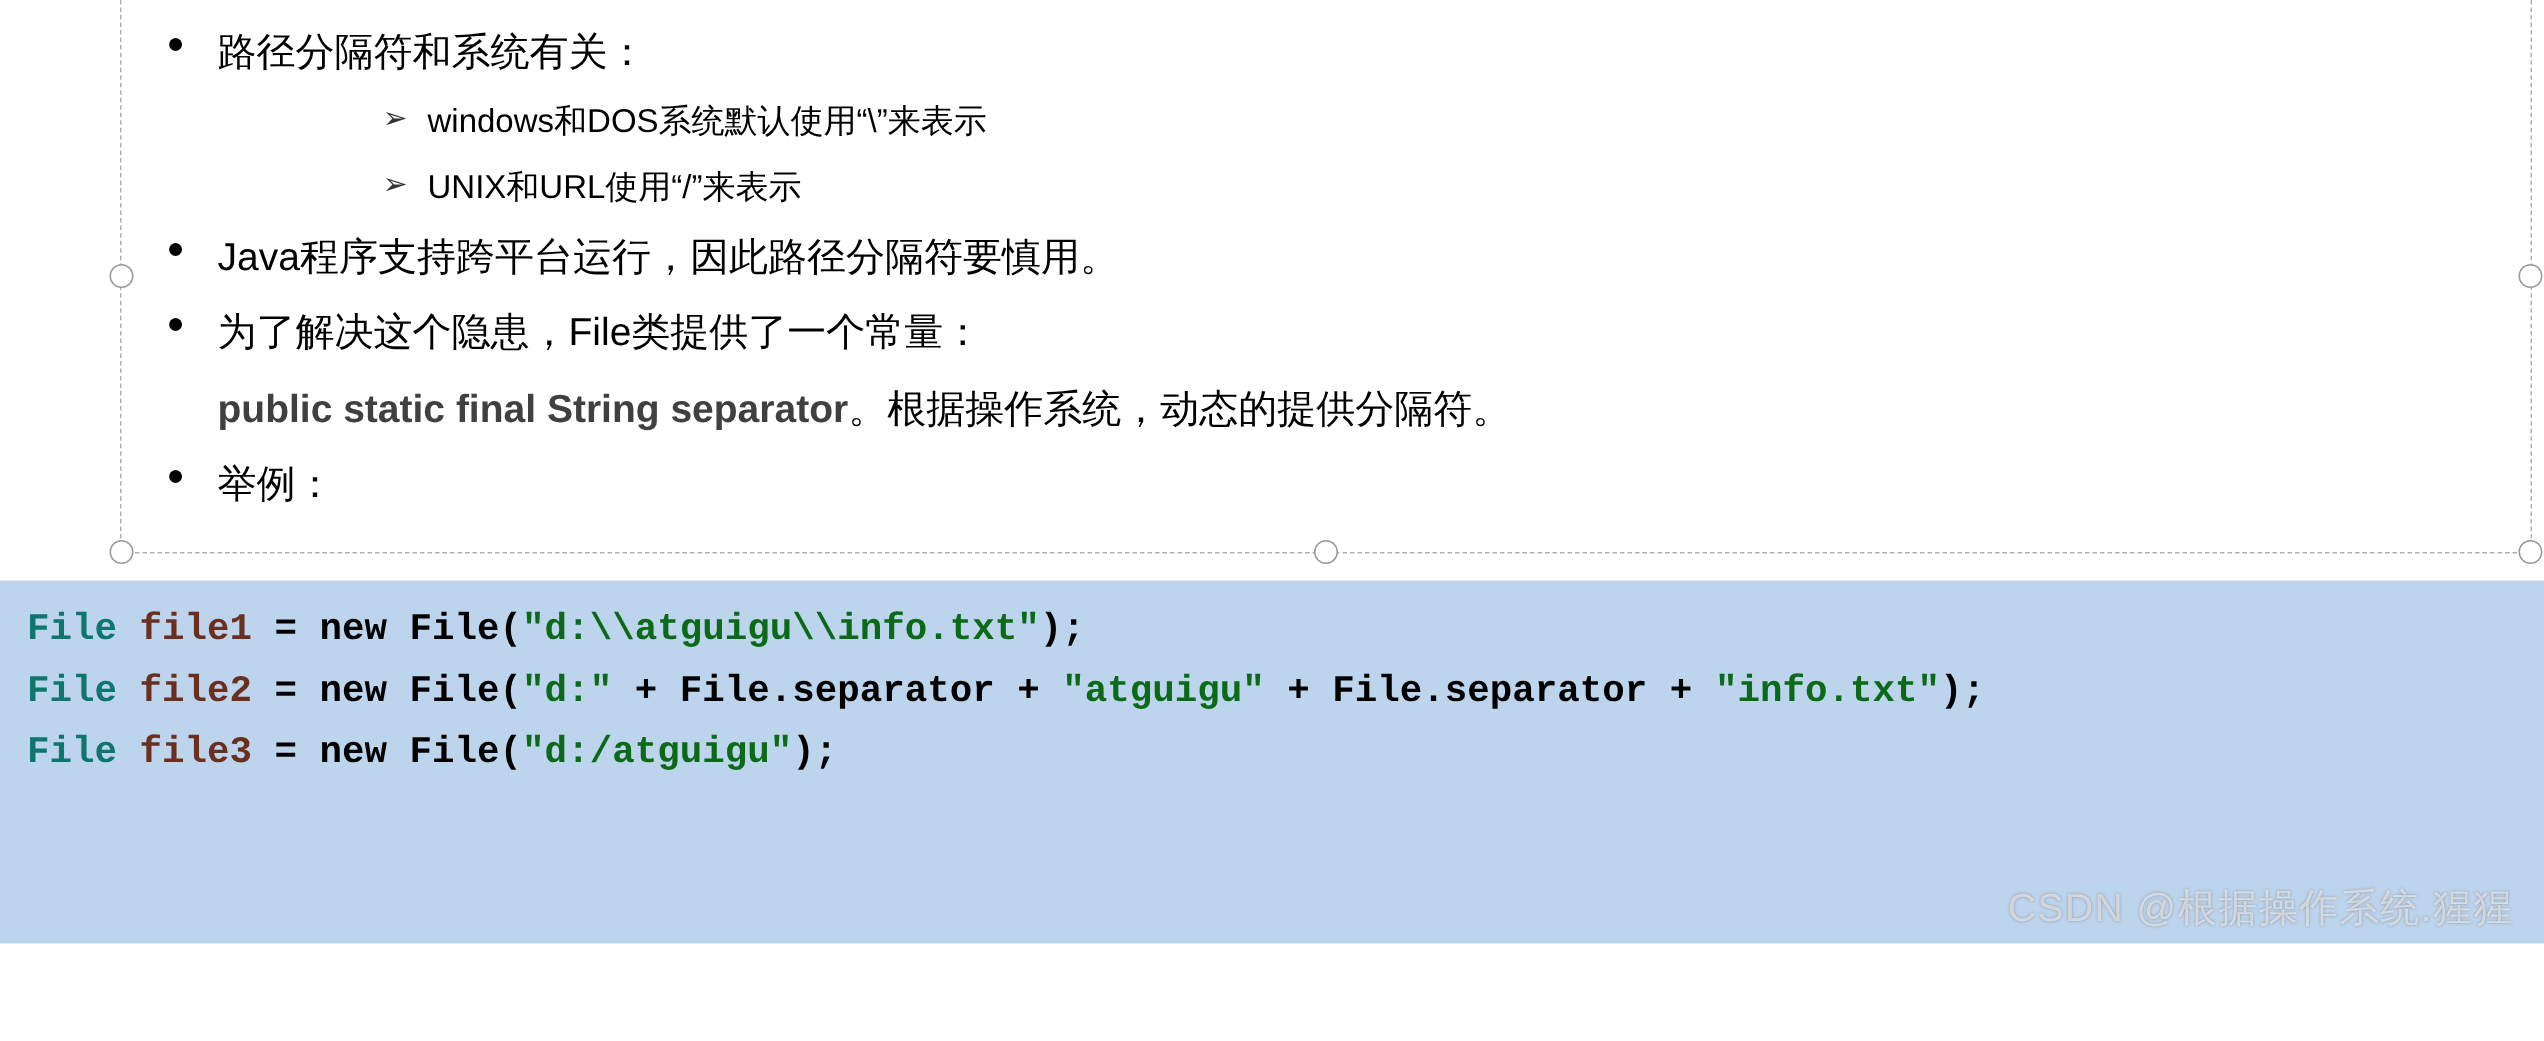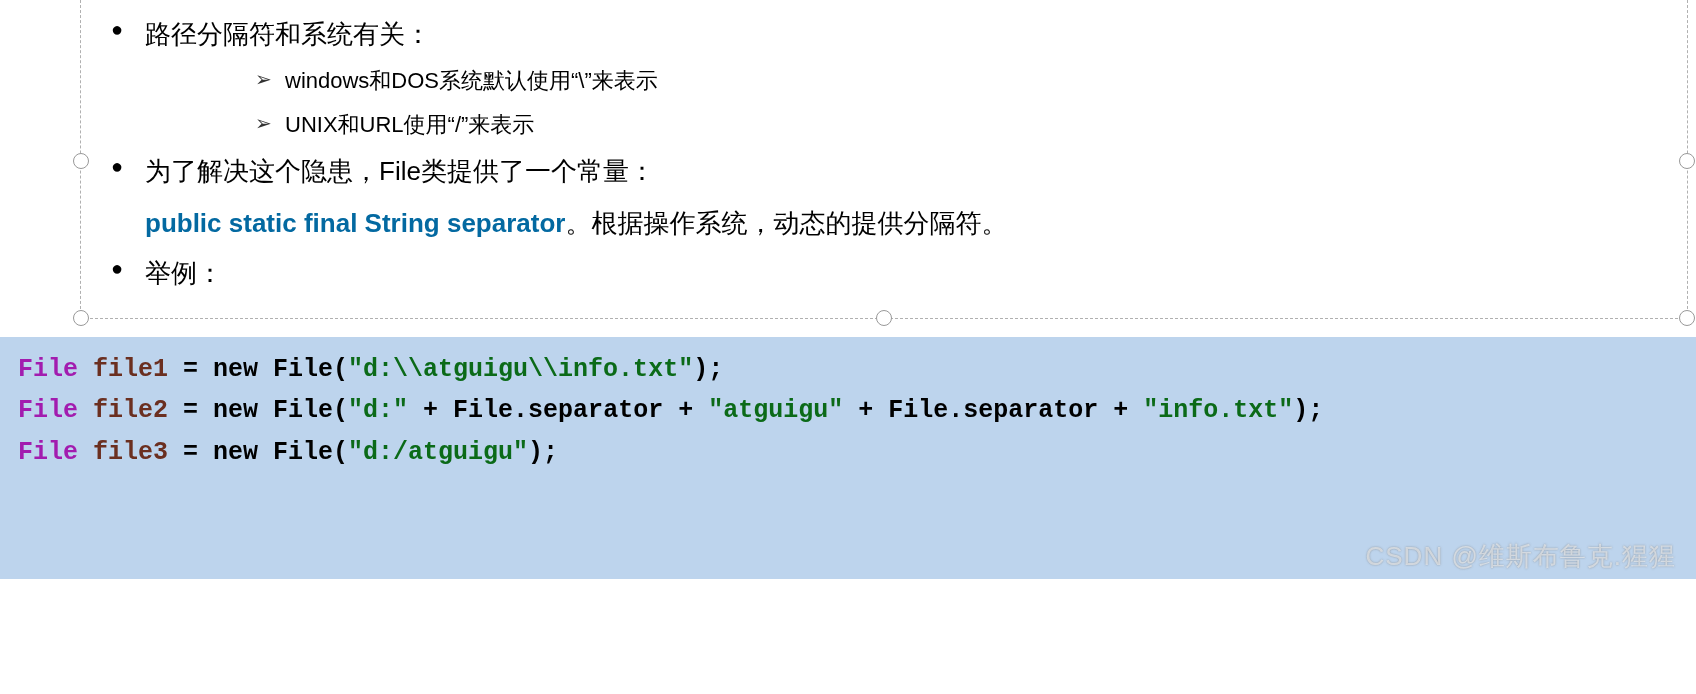--- a/index.html
+++ b/index.html
@@ -134,6 +134,9 @@
         </ul>
       </li>
       <li>
+        <span>Java程序支持跨平台运行，因此路径分隔符要慎用。</span>
+      </li>
+      <li>
         <span>为了解决这个隐患，File类提供了一个常量：</span>
       </li>
     </ul>

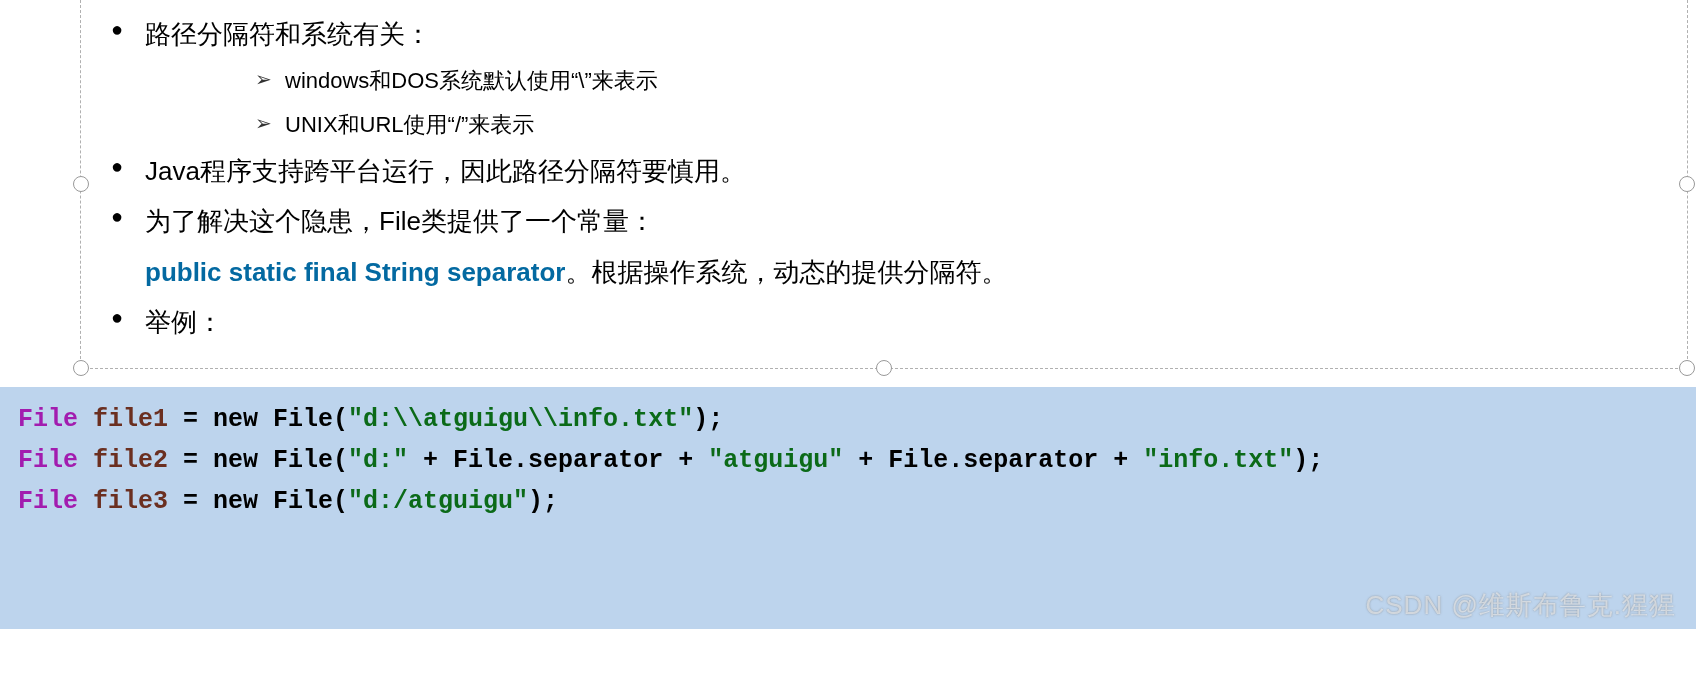--- a/index.html
+++ b/index.html
@@ -77,7 +77,7 @@
     color: #333;
   }
   .hl-red  { color: #c03020; font-weight: bold; }
-  .hl-blue { color: #0369a1; font-weight: bold; }
+  .hl-blue { color: #404040; font-weight: bold; }
   .indent-line {
     padding-left: 54px;
     line-height: 2.0;

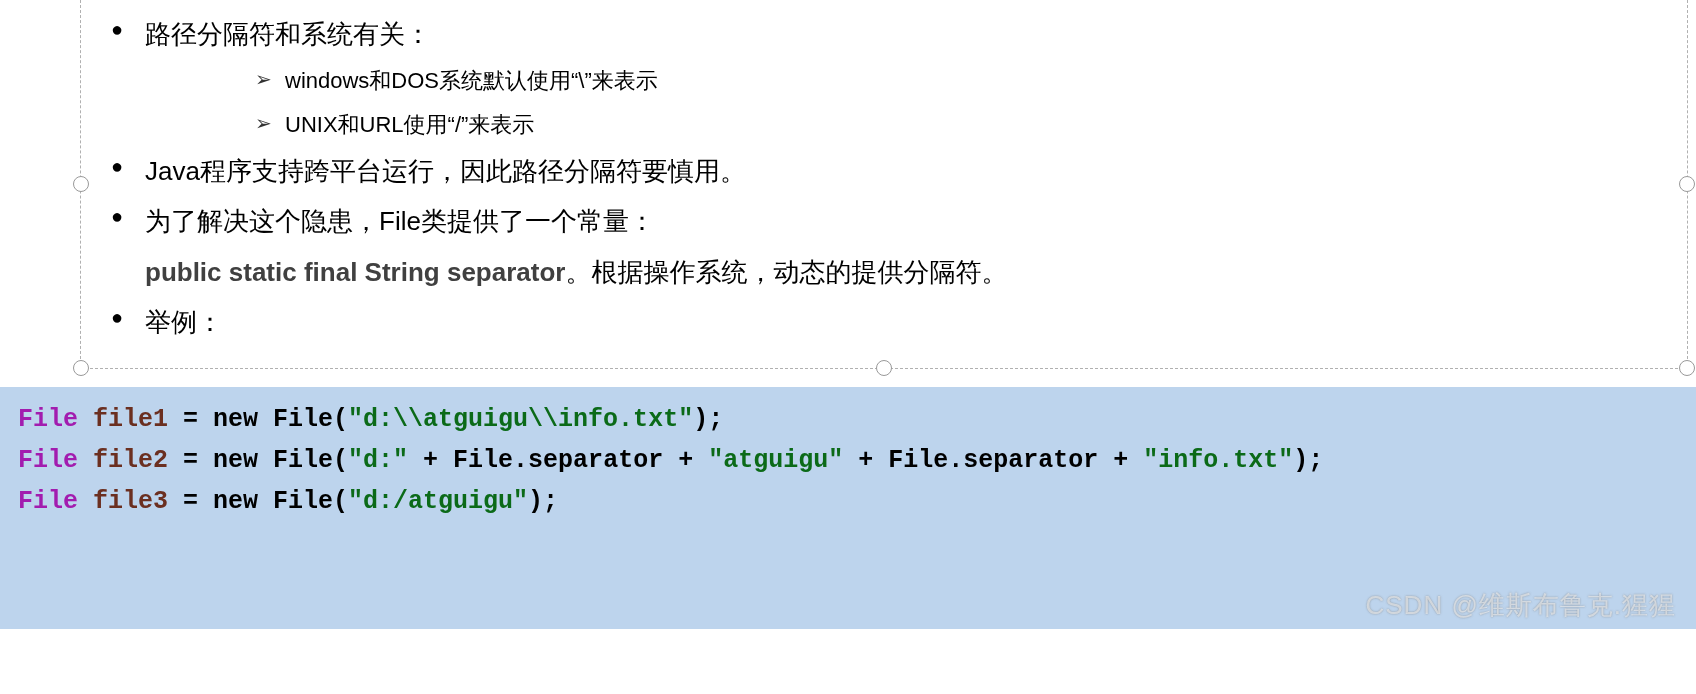--- a/index.html
+++ b/index.html
@@ -95,7 +95,7 @@
     white-space: pre;
     position: relative;
   }
-  .c-type { color: #a21caf; }
+  .c-type { color: #0f766e; }
   .c-var  { color: #6b2f20; text-align: right; }
   .c-kw   { color: #000000; }
   .c-str  { color: #0b6a18; }

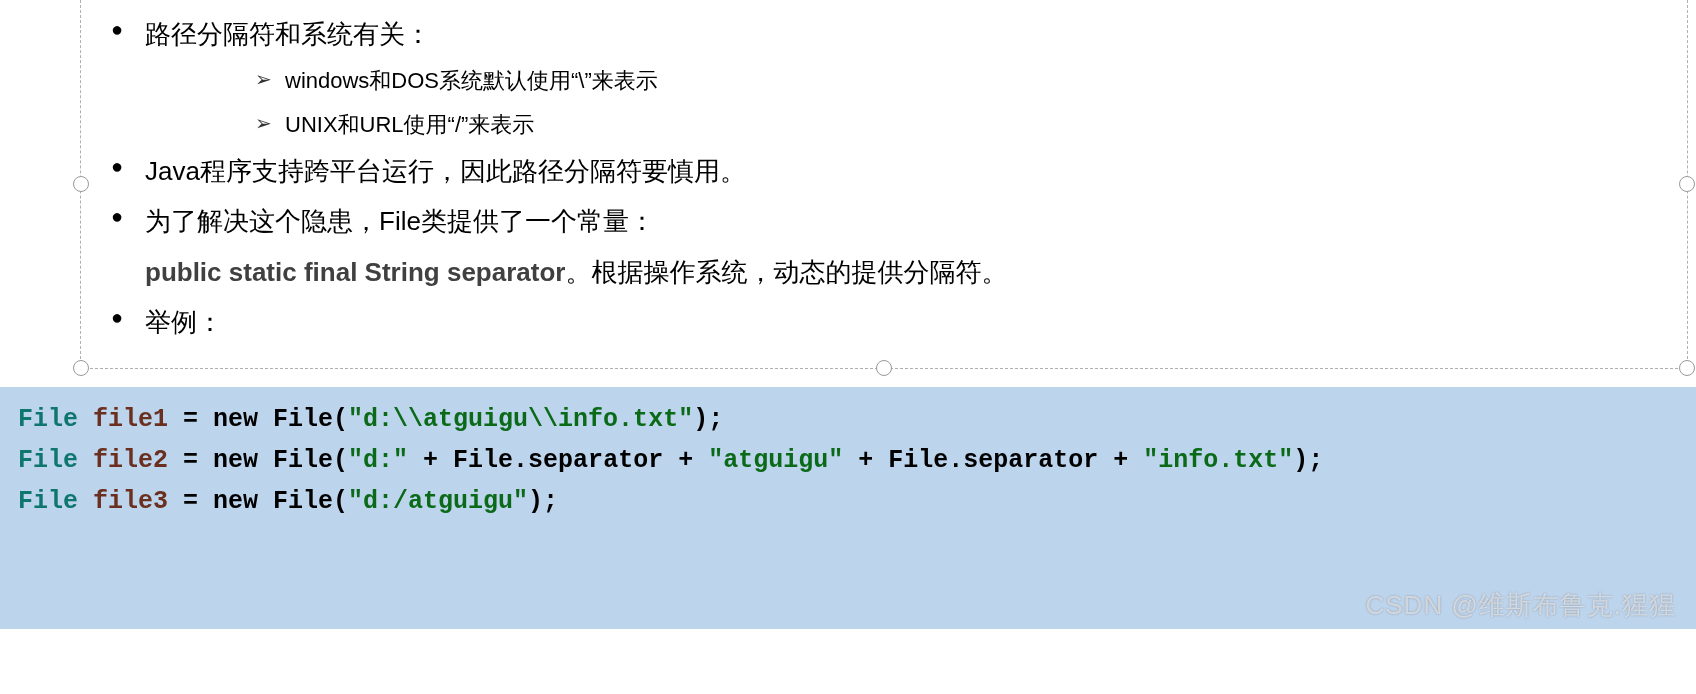--- a/index.html
+++ b/index.html
@@ -153,7 +153,7 @@
   <div class="code-block"><span class="c-type">File </span><span class="c-var">file1</span><span class="c-plain"> = </span><span class="c-kw">new</span><span class="c-plain"> File(</span><span class="c-str">"d:\\atguigu\\info.txt"</span><span class="c-plain">);</span>
 <span class="c-type">File </span><span class="c-var">file2</span><span class="c-plain"> = </span><span class="c-kw">new</span><span class="c-plain"> File(</span><span class="c-str">"d:"</span><span class="c-plain"> + File.separator + </span><span class="c-str">"atguigu"</span><span class="c-plain"> + File.separator + </span><span class="c-str">"info.txt"</span><span class="c-plain">);</span>
 <span class="c-type">File </span><span class="c-var">file3</span><span class="c-plain"> = </span><span class="c-kw">new</span><span class="c-plain"> File(</span><span class="c-str">"d:/atguigu"</span><span class="c-plain">);</span>
-    <div class="watermark">CSDN @维斯布鲁克.猩猩</div>
+    <div class="watermark">CSDN @根据操作系统.猩猩</div>
   </div>
 </div>
 

